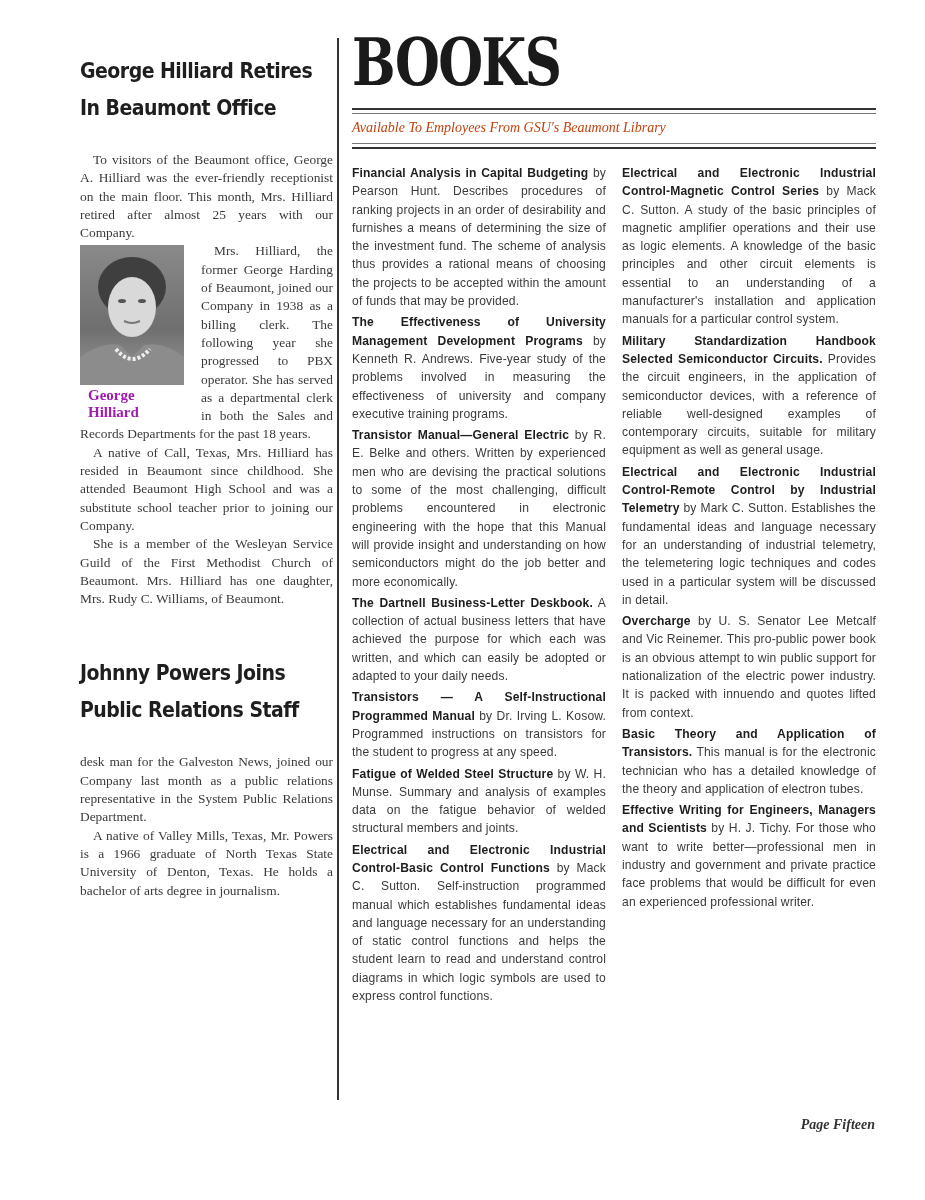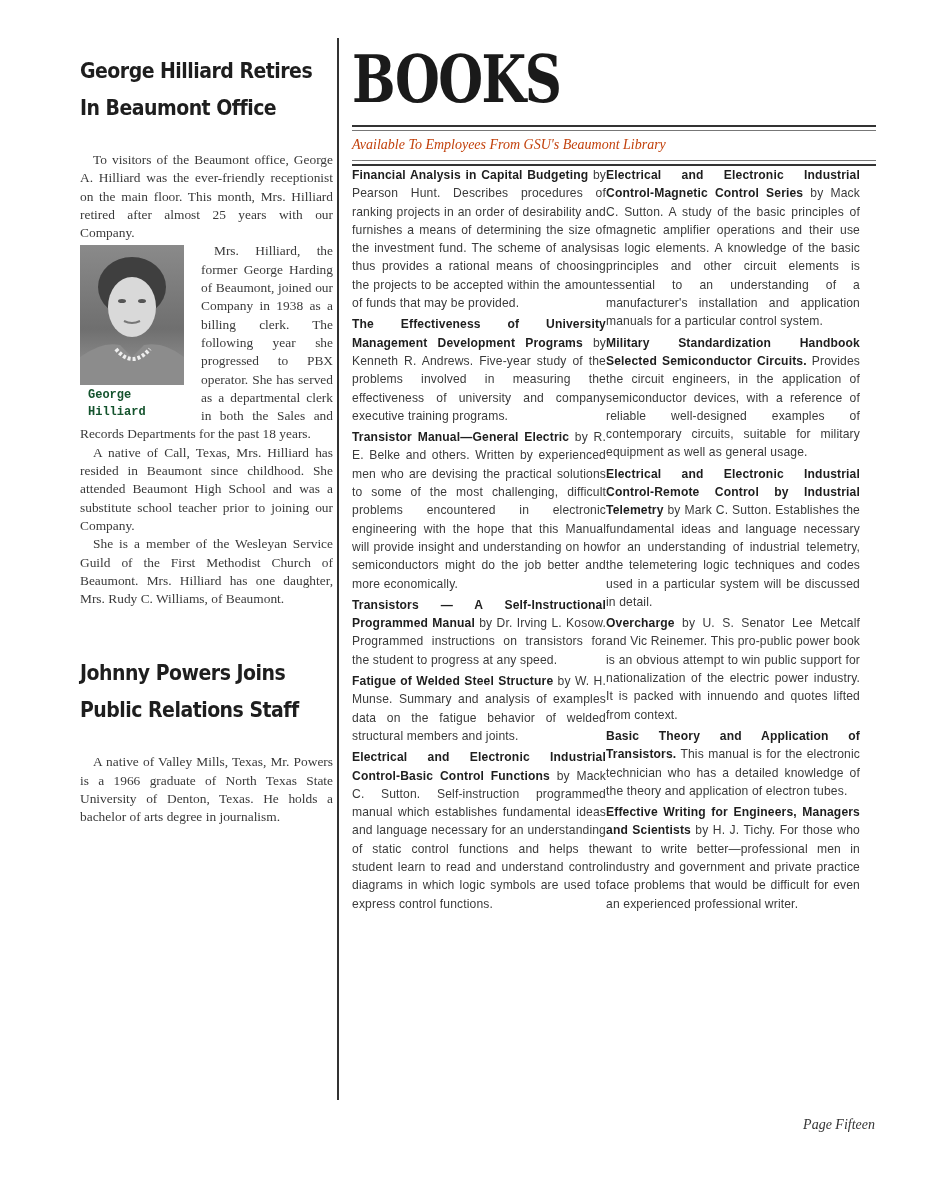--- a/index.html
+++ b/index.html
@@ -35,7 +35,7 @@
   .section-gap { height: 46px; }
   .head-gap { height: 25px; }
 
-  .right-area { position: absolute; left: 352px; top: 45px; width: 524px; }
+  .right-area { position: absolute; left: 352px; top: 28px; width: 524px; }
   .books-title {
     font-family: "DejaVu Serif", serif; font-weight: bold; font-size: 66px; line-height: 68px;
     color: #1a1a1a; margin: 0; letter-spacing: -2px; transform: scaleX(0.78); transform-origin: left top;

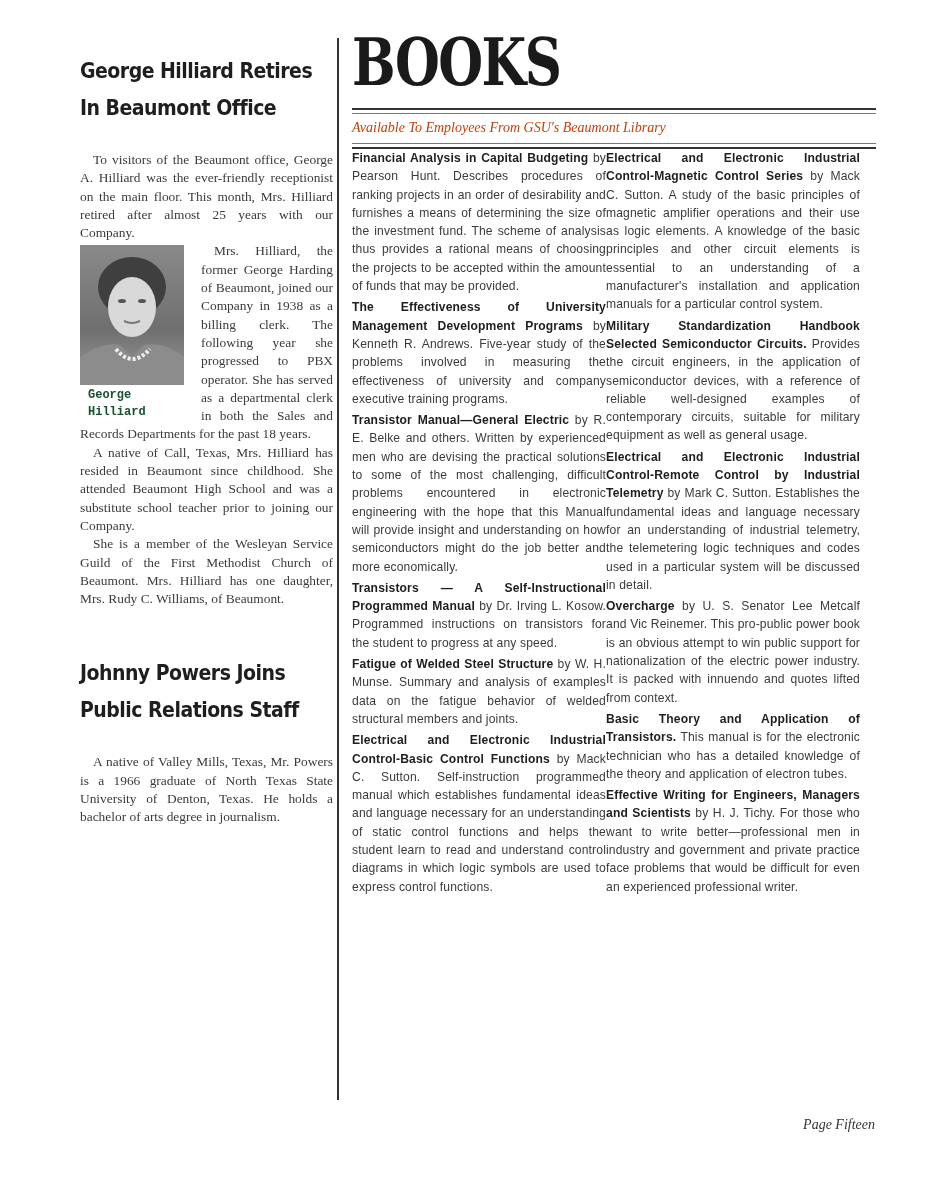--- a/index.html
+++ b/index.html
@@ -47,7 +47,7 @@
     font-family: "Liberation Serif", serif; font-style: italic; font-size: 14px; color: #c2410c;
     padding: 5px 2px 6px 0; line-height: 18px;
   }
-  .books-cols { display: flex; }
+  .books-cols { display: flex; gap: 16px; margin-top: 15px; }
   .books-col { width: 254px; }
   .entry {
     font-family: "Liberation Sans", sans-serif; font-size: 12.1px; line-height: 18.3px;

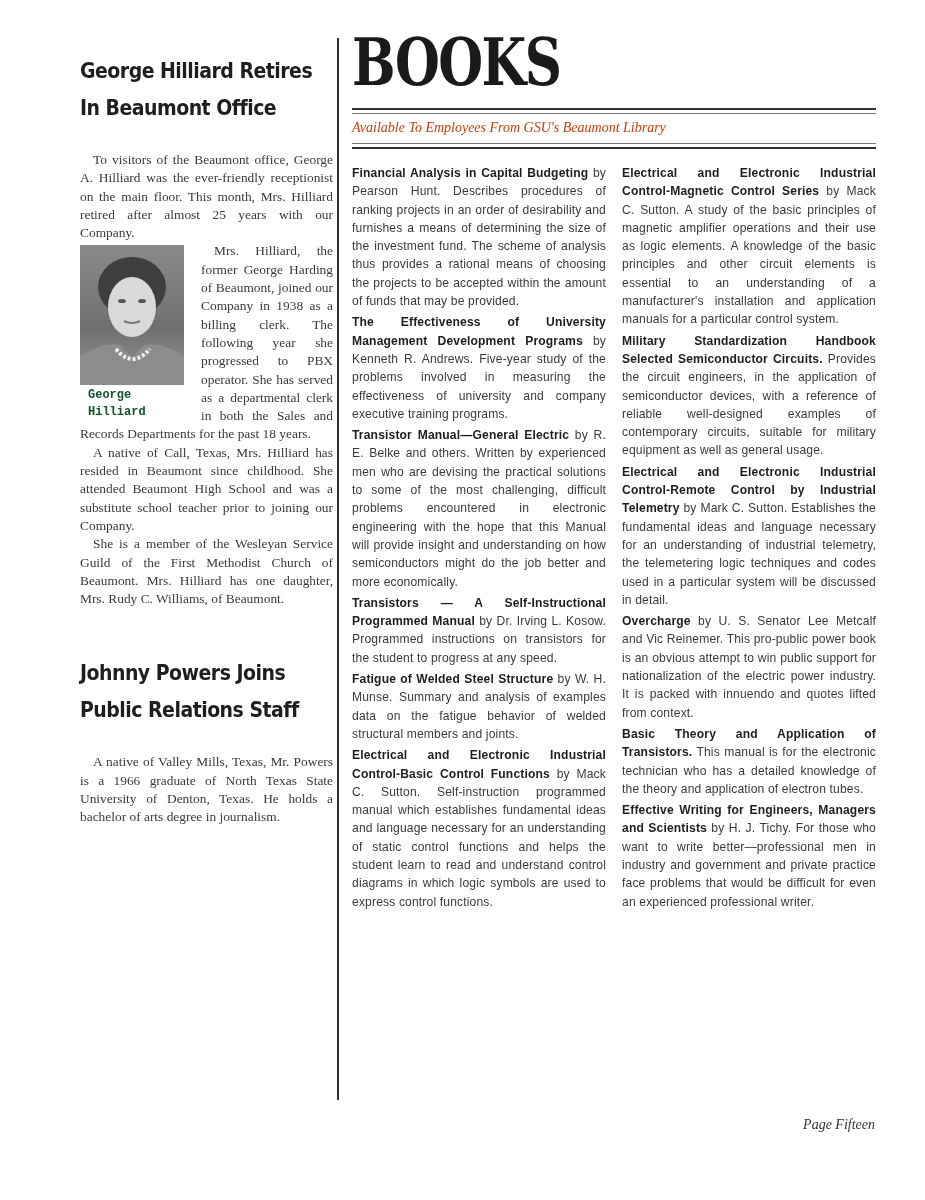--- a/index.html
+++ b/index.html
@@ -29,8 +29,8 @@
   .photo-hilliard { background: linear-gradient(180deg, #8a8a8a 0%, #6f6f6f 60%, #9b9b9b 100%); }
   .photo-powers { background: linear-gradient(180deg, #e9e9e9 0%, #d8d8d8 60%, #c8c8c8 100%); height: 130px; }
   .caption {
-    font-family: Liberation Mono, monospace; font-weight: bold; font-size: 12px;
-    color: #14532d; margin-top: 2px; padding-left: 8px; line-height: 17px;
+    font-family: Liberation Serif, serif; font-weight: bold; font-size: 15px;
+    color: #a21caf; margin-top: 2px; padding-left: 8px; line-height: 17px;
   }
   .section-gap { height: 46px; }
   .head-gap { height: 25px; }

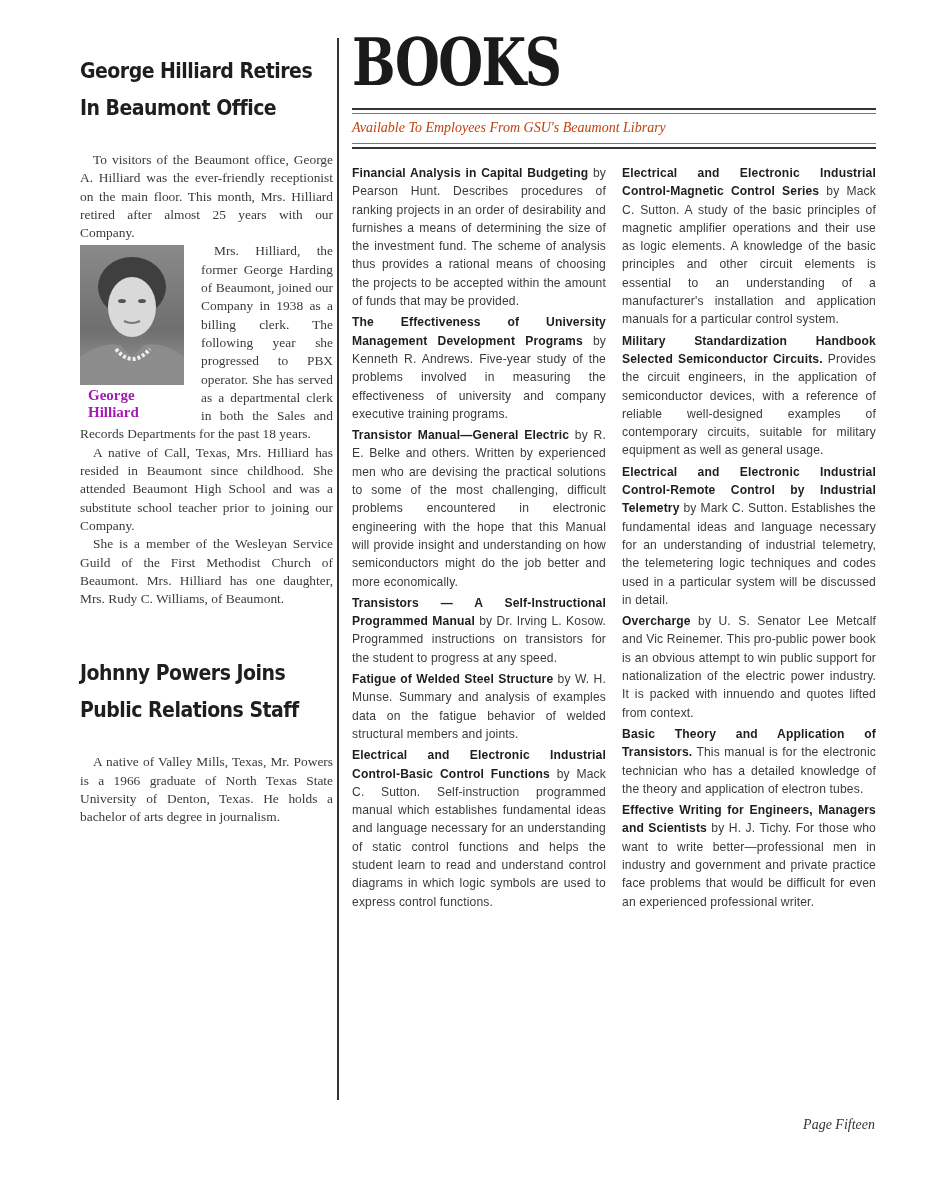--- a/index.html
+++ b/index.html
@@ -122,6 +122,7 @@
         <p class="entry"><b>Financial Analysis in Capital Budgeting</b><span> by Pearson Hunt. Describes procedures of ranking projects in an order of desirability and furnishes a means of determining the size of the investment fund. The scheme of analysis thus provides a rational means of choosing the projects to be accepted within the amount of funds that may be provided.</span></p>
         <p class="entry"><b>The Effectiveness of University Management Development Programs</b><span> by Kenneth R. Andrews. Five-year study of the problems involved in measuring the effectiveness of university and company executive training programs.</span></p>
         <p class="entry"><b>Transistor Manual—General Electric</b><span> by R. E. Belke and others. Written by experienced men who are devising the practical solutions to some of the most challenging, difficult problems encountered in electronic engineering with the hope that this Manual will provide insight and understanding on how semiconductors might do the job better and more economically.</span></p>
+        <p class="entry"><b>The Dartnell Business-Letter Deskbook.</b><span> A collection of actual business letters that have achieved the purpose for which each was written, and which can easily be adopted or adapted to your daily needs.</span></p>
         <p class="entry"><b>Transistors — A Self-Instructional Programmed Manual</b><span> by Dr. Irving L. Kosow. Programmed instructions on transistors for the student to progress at any speed.</span></p>
         <p class="entry"><b>Fatigue of Welded Steel Structure</b><span> by W. H. Munse. Summary and analysis of examples data on the fatigue behavior of welded structural members and joints.</span></p>
         <p class="entry"><b>Electrical and Electronic Industrial Control-Basic Control Functions</b><span> by Mack C. Sutton. Self-instruction programmed manual which establishes fundamental ideas and language necessary for an understanding of static control functions and helps the student learn to read and understand control diagrams in which logic symbols are used to express control functions.</span></p>

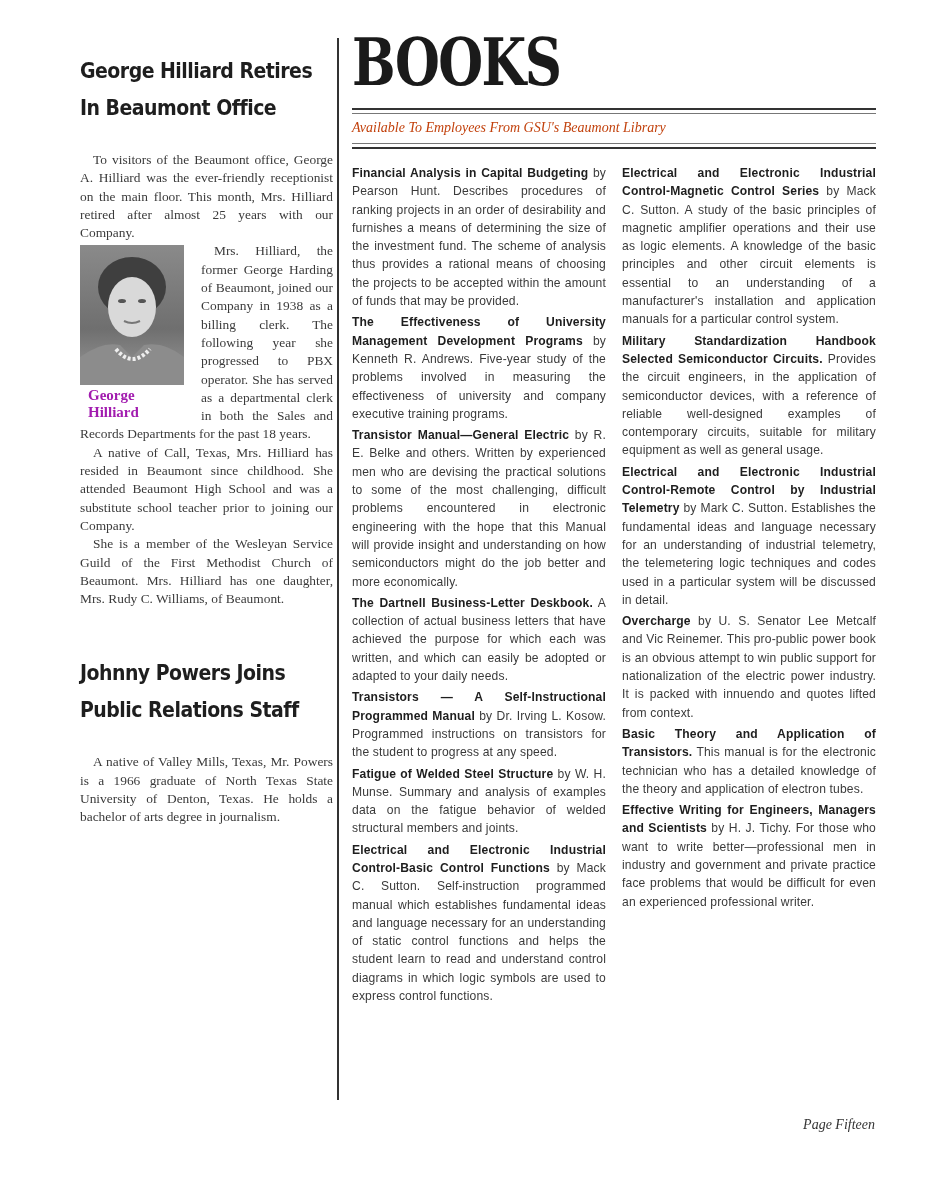--- a/index.html
+++ b/index.html
@@ -102,6 +102,7 @@
     </h1>
     <div class="head-gap"></div>
     <div class="serif-body">
+      <p class="noindent">desk man for the Galveston News, joined our Company last month as a public relations representative in the System Public Relations Department.</p>
       <p>A native of Valley Mills, Texas, Mr. Powers is a 1966 graduate of North Texas State University of Denton, Texas. He holds a bachelor of arts degree in journalism.</p>
     </div>
   </div>

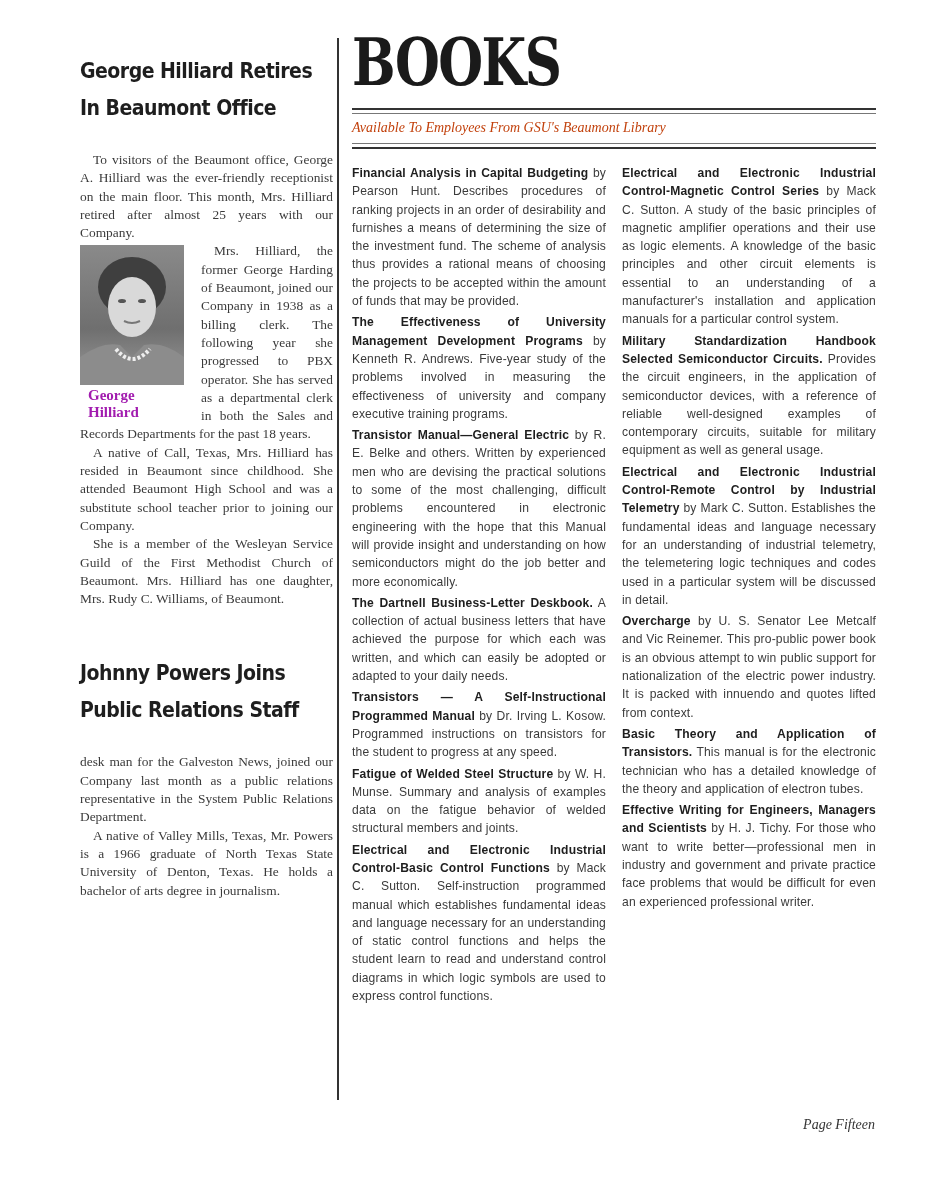--- a/index.html
+++ b/index.html
@@ -56,7 +56,7 @@
   .entry b { color: #1e1e1e; }
   .page-footer {
     position: absolute; right: 50px; top: 1117px;
-    font-family: "Liberation Serif", serif; font-style: italic; font-weight: normal; font-size: 14px; color: #333;
+    font-family: "Liberation Serif", serif; font-style: italic; font-weight: bold; font-size: 14px; color: #333;
   }
   svg { display: block; }
 </style>

